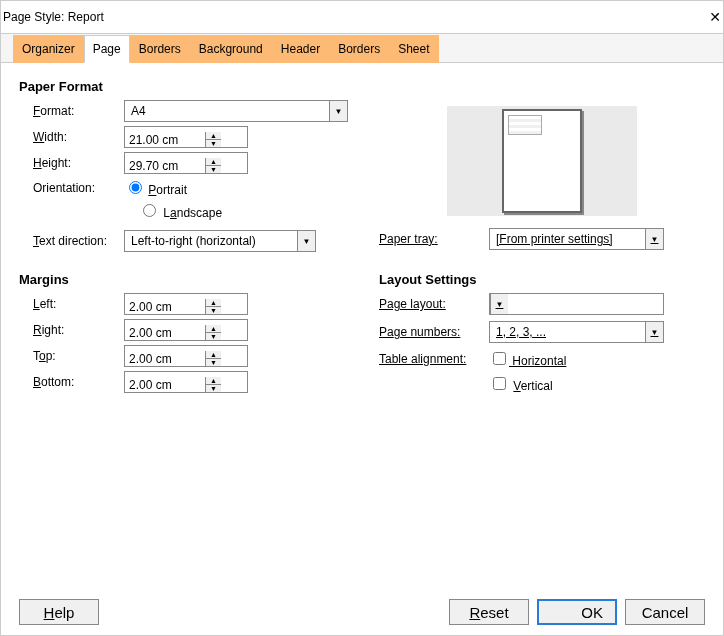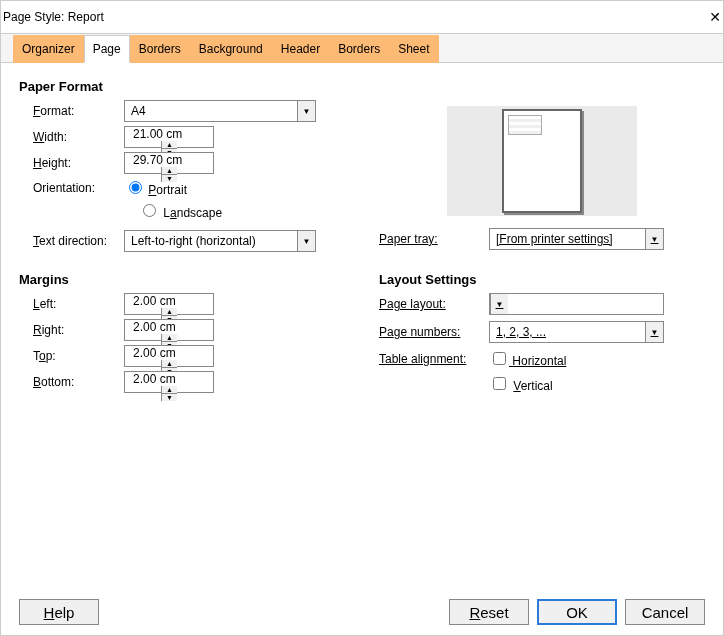--- a/index.html
+++ b/index.html
@@ -200,7 +200,7 @@
     <div class="col-left">
       <div class="row">
         <div class="label"><span class="underline">F</span><span>ormat:</span></div>
-        <div class="combo-wrap" style="width:192px">
+        <div class="combo-wrap" style="width:224px">
           <div class="combo-txt">A4</div>
           <div class="combo-btn">▼</div>
         </div>

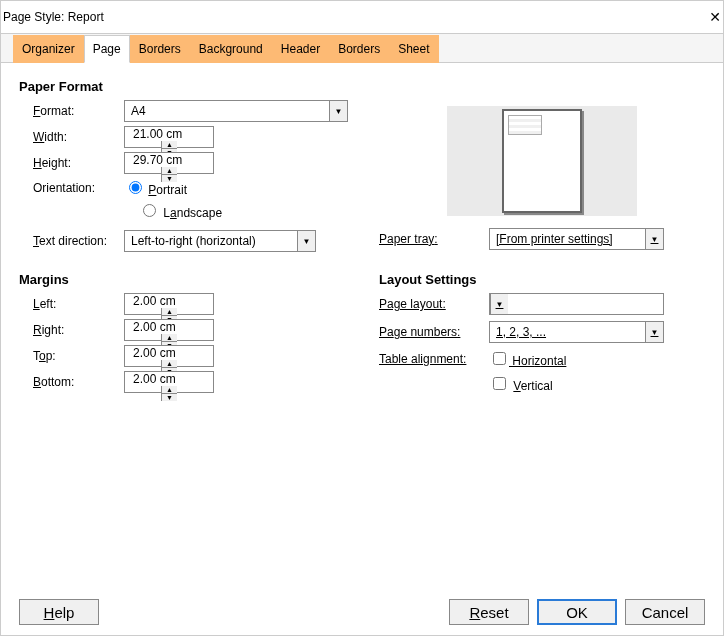--- a/index.html
+++ b/index.html
@@ -67,11 +67,10 @@
 .underline { text-decoration: underline; }
 .spinner {
   display: inline-flex;
-  align-items: center;
+  align-items: flex-end;
   border: 1px solid #888;
   height: 22px;
-  width: 90px;
-  flex-direction: column;
+  width: 124px;
 }
 .spinner input {
   border: none;

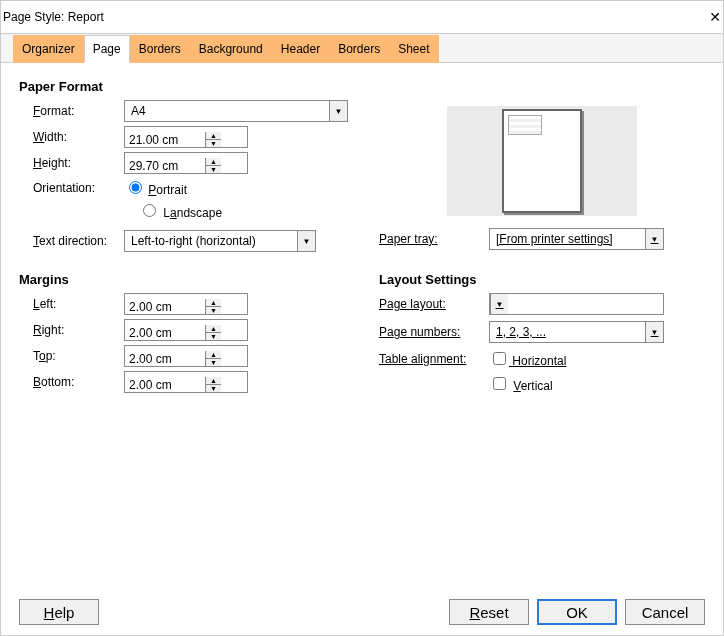--- a/index.html
+++ b/index.html
@@ -149,7 +149,7 @@
   cursor: pointer;
   padding: 0 12px;
 }
-.btn.primary { border: 2px solid #2a7bd7; }
+.btn.primary { border: 2px solid #2a7bd7; text-align: right; }
 .combo-wrap {
   display: inline-flex;
   align-items: stretch;

